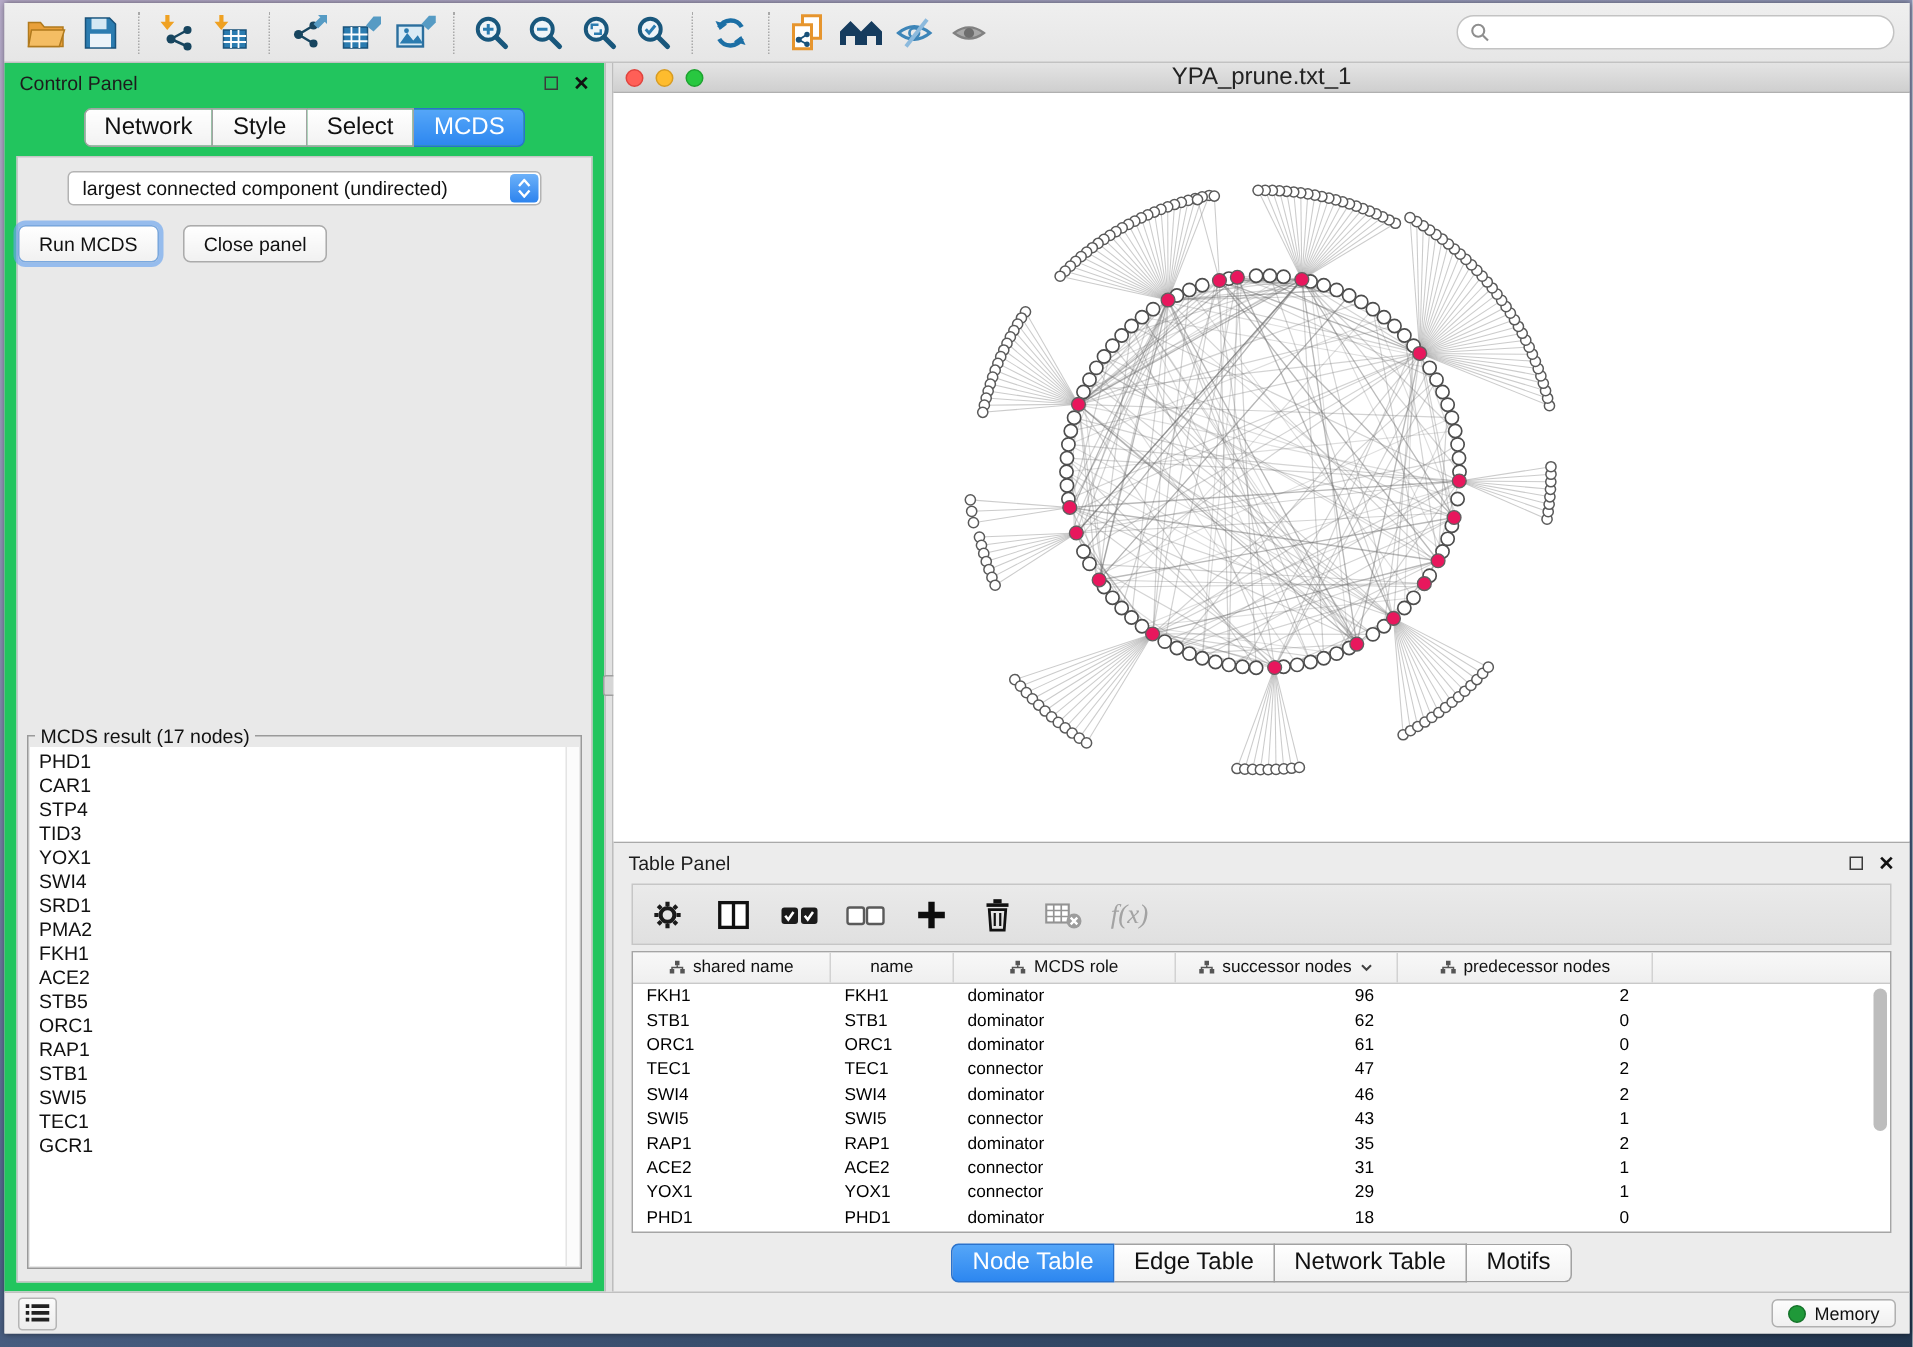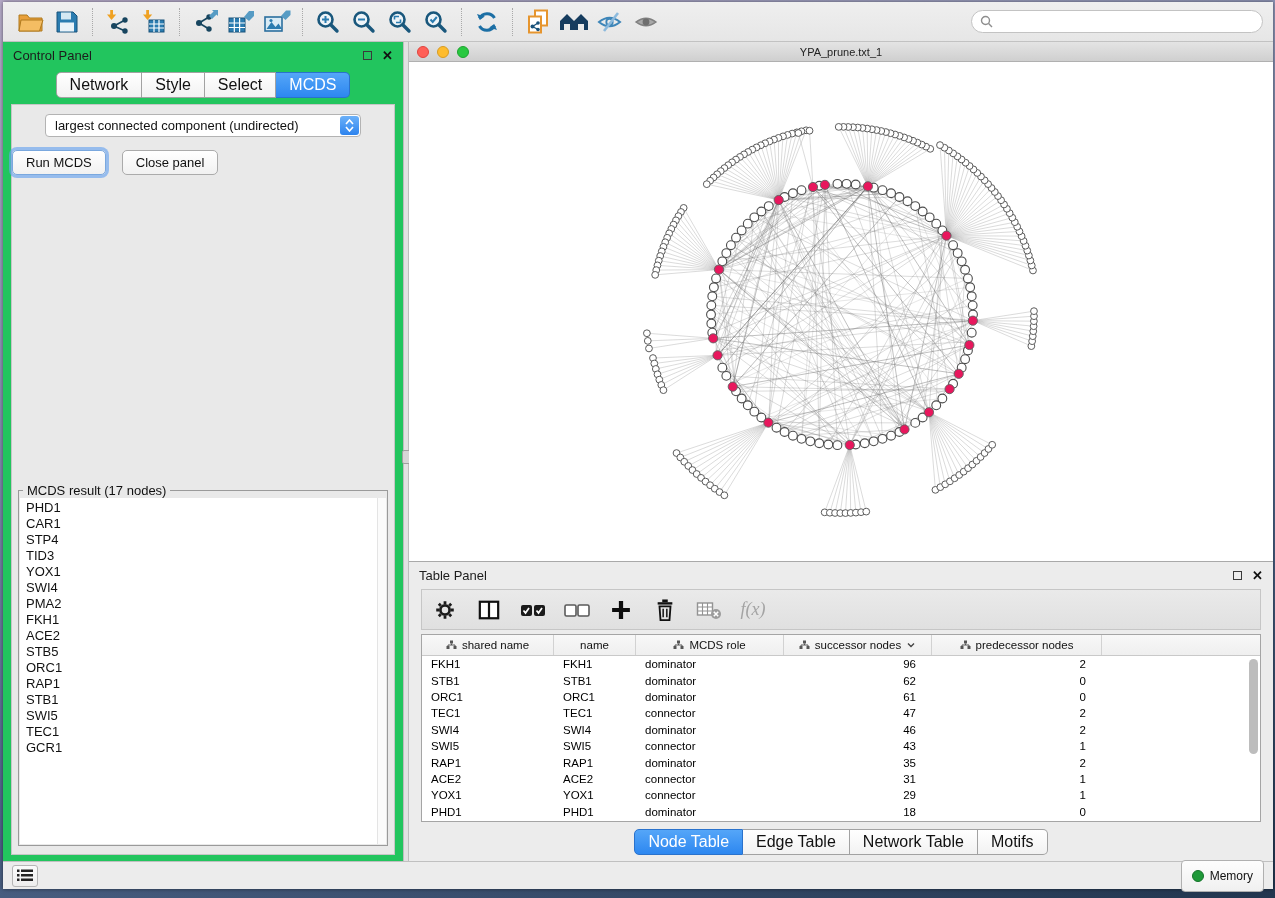--- a/index.html
+++ b/index.html
@@ -59,7 +59,7 @@
   .l-red { background:#ff5f57; border:1px solid #e0443e; }
   .l-yel { background:#febc2e; border:1px solid #d89c22; }
   .l-grn { background:#28c840; border:1px solid #1da32f; }
-  .nettitle .t { position:absolute; left:0; right:0; text-align:center; font-size:11px; color:#222; }
+  .nettitle .t { position:absolute; left:0; right:0; text-align:center; font-size:16px; color:#222; }
   .netcanvas { flex:1; background:#fff; position:relative; min-height:0; }
   .netcanvas svg { position:absolute; inset:0; width:100%; height:100%; }
 

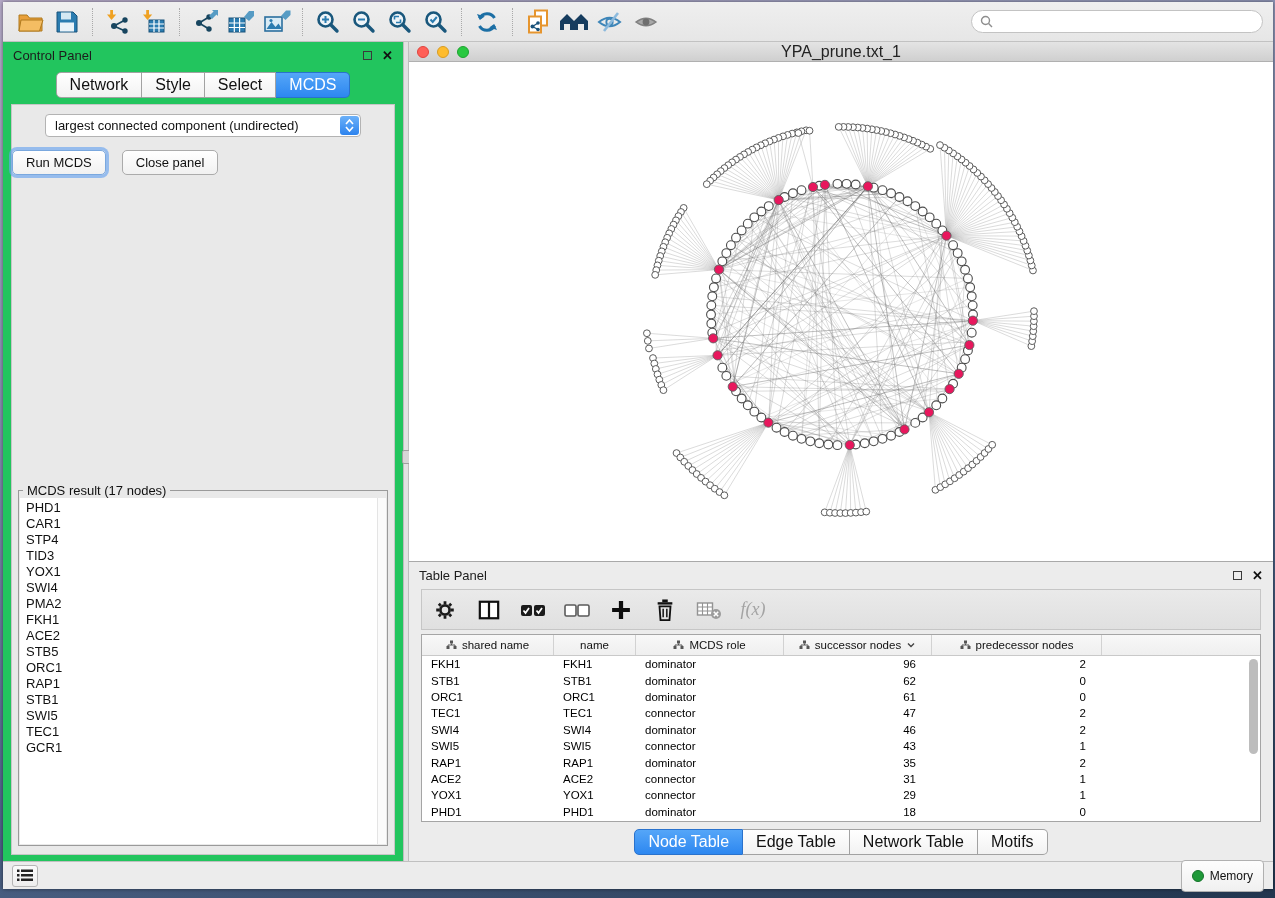--- a/index.html
+++ b/index.html
@@ -280,6 +280,7 @@
                 <div>TID3</div>
                 <div>YOX1</div>
                 <div>SWI4</div>
+                <div>SRD1</div>
                 <div>PMA2</div>
                 <div>FKH1</div>
                 <div>ACE2</div>

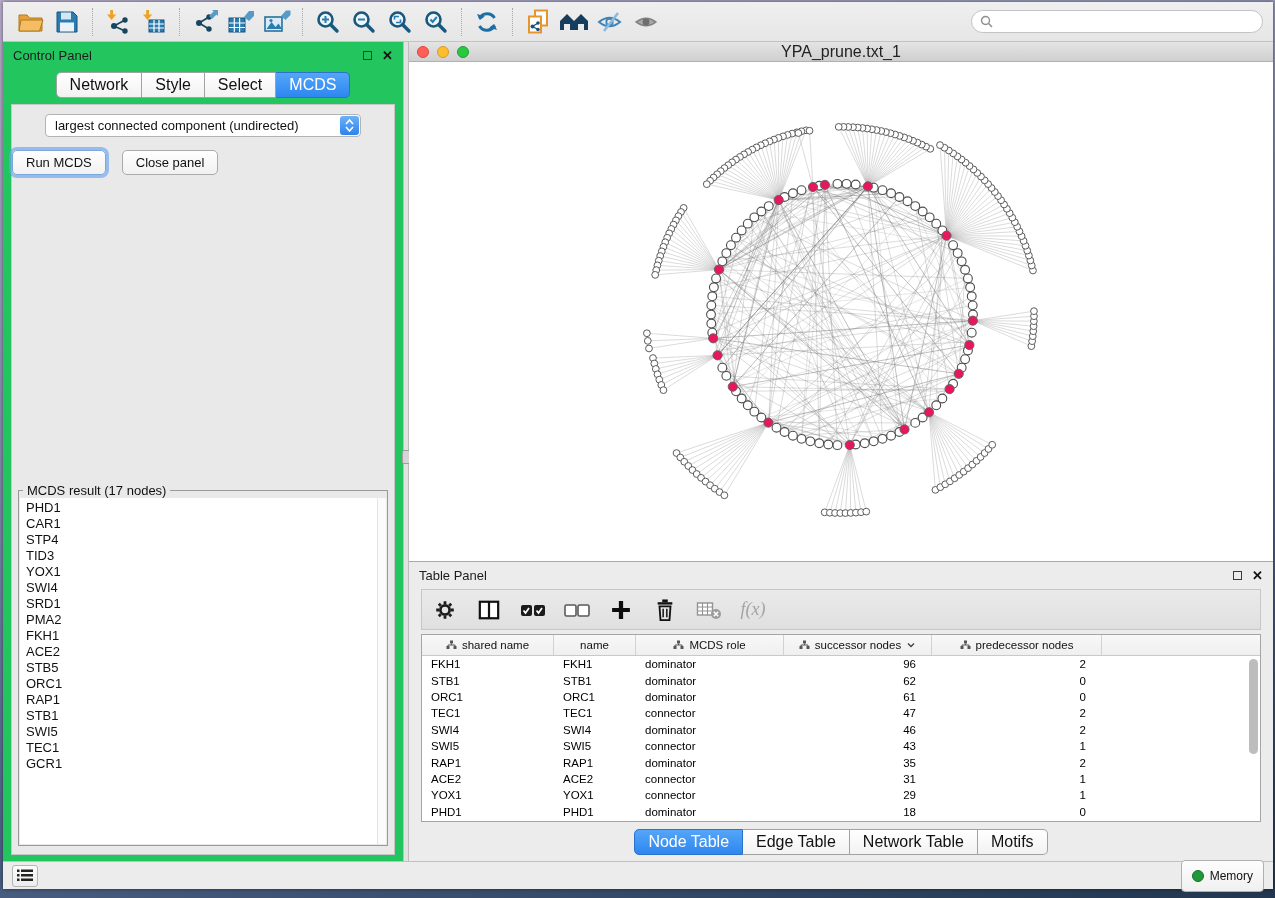--- a/index.html
+++ b/index.html
@@ -82,7 +82,7 @@
   
   .statusbar { height:28px; flex:0 0 28px; border-top:1px solid #c0c0c0; background:#ececec; display:flex; align-items:center; padding:0 9px; }
   .listbtn { width:26px; height:22px; border:1px solid #b5b5b5; background:linear-gradient(#fbfbfb,#ededed); border-radius:3px; display:flex; align-items:center; justify-content:center; }
-  .membtn { margin-left:auto; height:32px; border:1px solid #b0b0b0; background:linear-gradient(#fdfdfd,#f0f0f0); border-radius:4px; display:flex; align-items:center; gap:6px; padding:0 10px; font-size:12px; color:#111; }
+  .membtn { margin-left:auto; height:19px; border:1px solid #b0b0b0; background:linear-gradient(#fdfdfd,#f0f0f0); border-radius:4px; display:flex; align-items:center; gap:6px; padding:0 10px; font-size:12px; color:#111; }
   .memdot { width:12px; height:12px; border-radius:50%; background:#1f9939; border:1px solid #15732a; }
 </style>
 </head>

